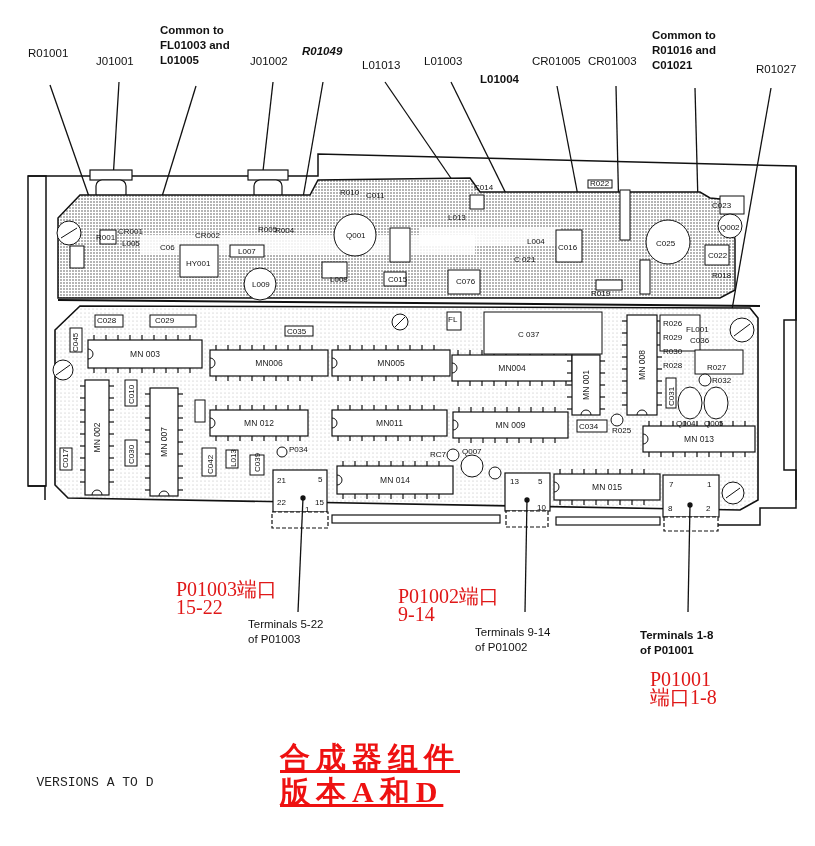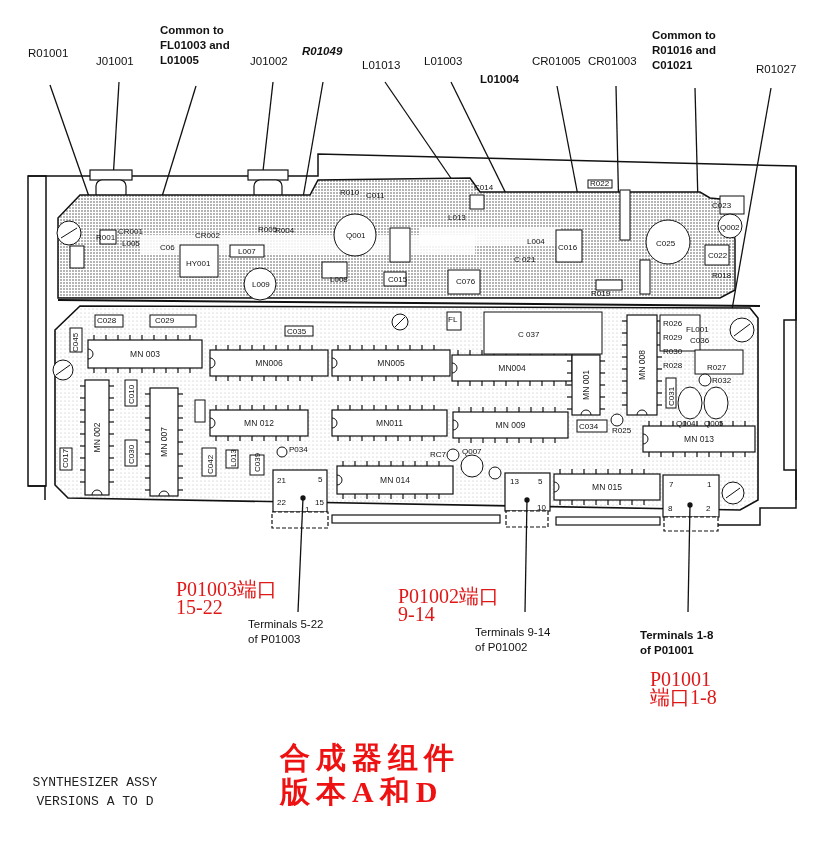--- a/index.html
+++ b/index.html
@@ -8,7 +8,7 @@
   .callout.bold { font-weight:bold; }
   .red { position:absolute; font-family:Liberation Serif, serif; color:#e01818; font-size:20px; line-height:18px; white-space:nowrap; }
   .caption { position:absolute; font-family:"Liberation Mono", monospace; font-size:13px; line-height:19px; text-align:center; color:#222; white-space:nowrap; }
-  .cn-title { position:absolute; font-family:"Liberation Serif", serif; font-weight:bold; color:#ee1111; font-size:30px; line-height:34px; letter-spacing:6px; white-space:nowrap; }
+  .cn-title { position:absolute; font-family:"Liberation Serif", serif; font-weight:bold; color:#ee1111; font-size:30px; line-height:34px; letter-spacing:6px; white-space:nowrap;text-decoration:underline; }
   svg#board { position:absolute; left:0; top:0; }
   svg text { font-family:"Liberation Sans", sans-serif; }
   .lbl { font-size:8px; fill:#111; }

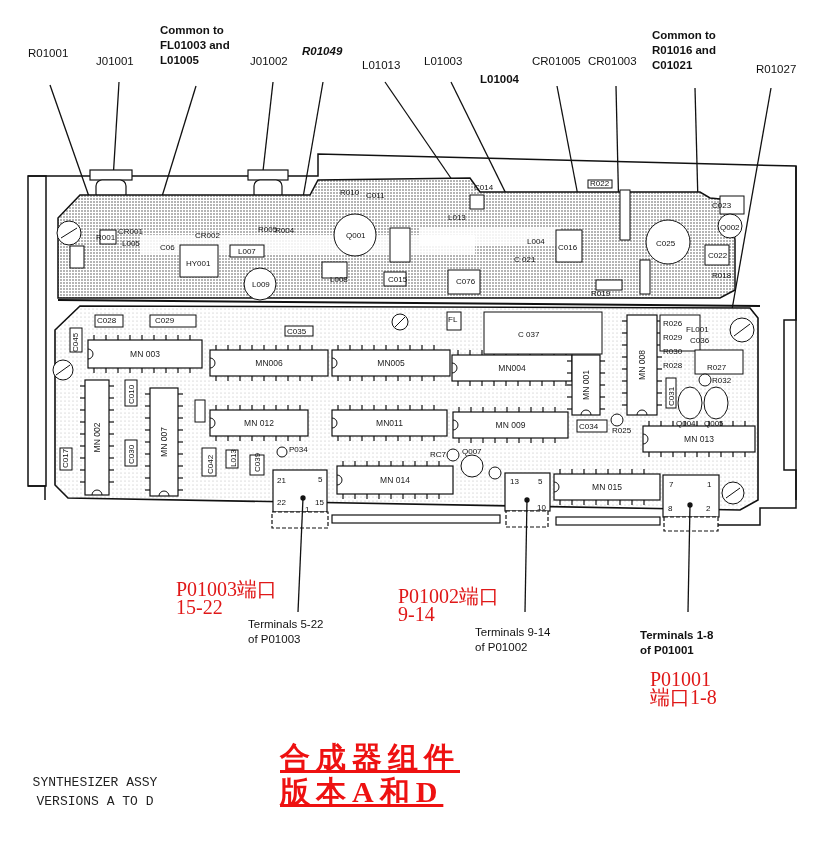--- a/index.html
+++ b/index.html
@@ -598,7 +598,6 @@
 </div>
 
 <div class="caption" style="left:20px; top:773px; width:150px;">
-  <div>SYNTHESIZER ASSY</div>
   <div>VERSIONS A TO D</div>
 </div>
 

